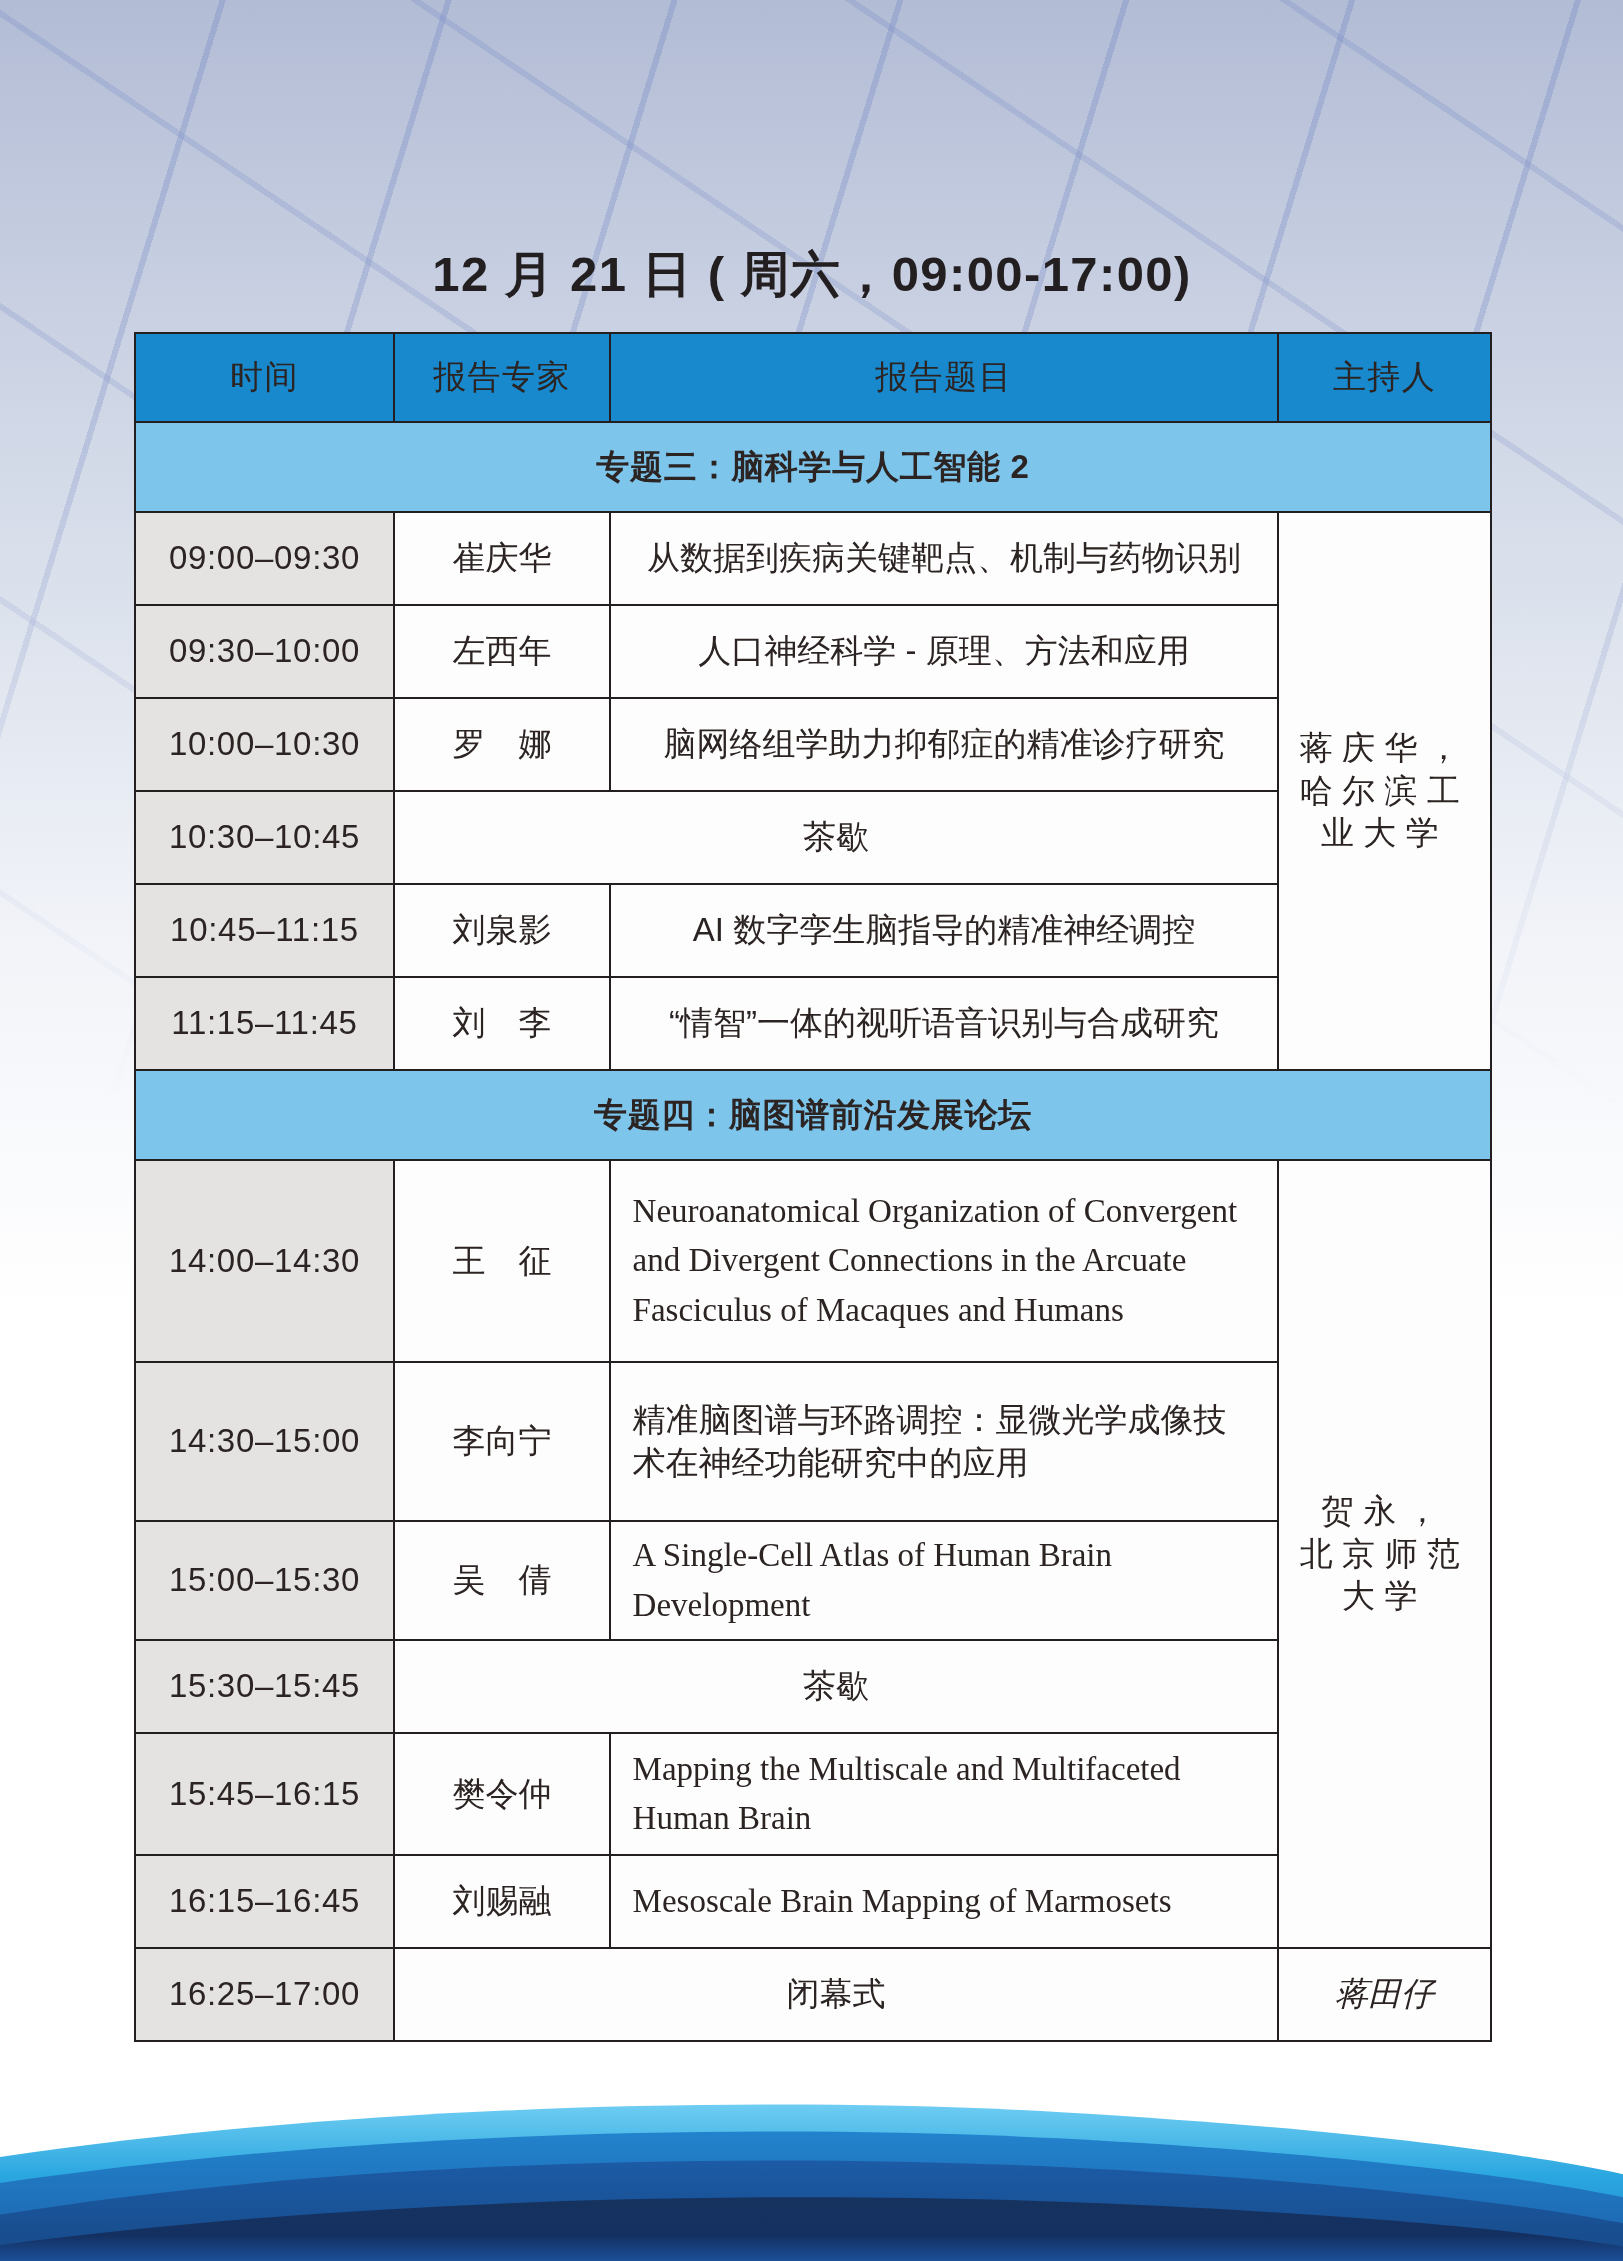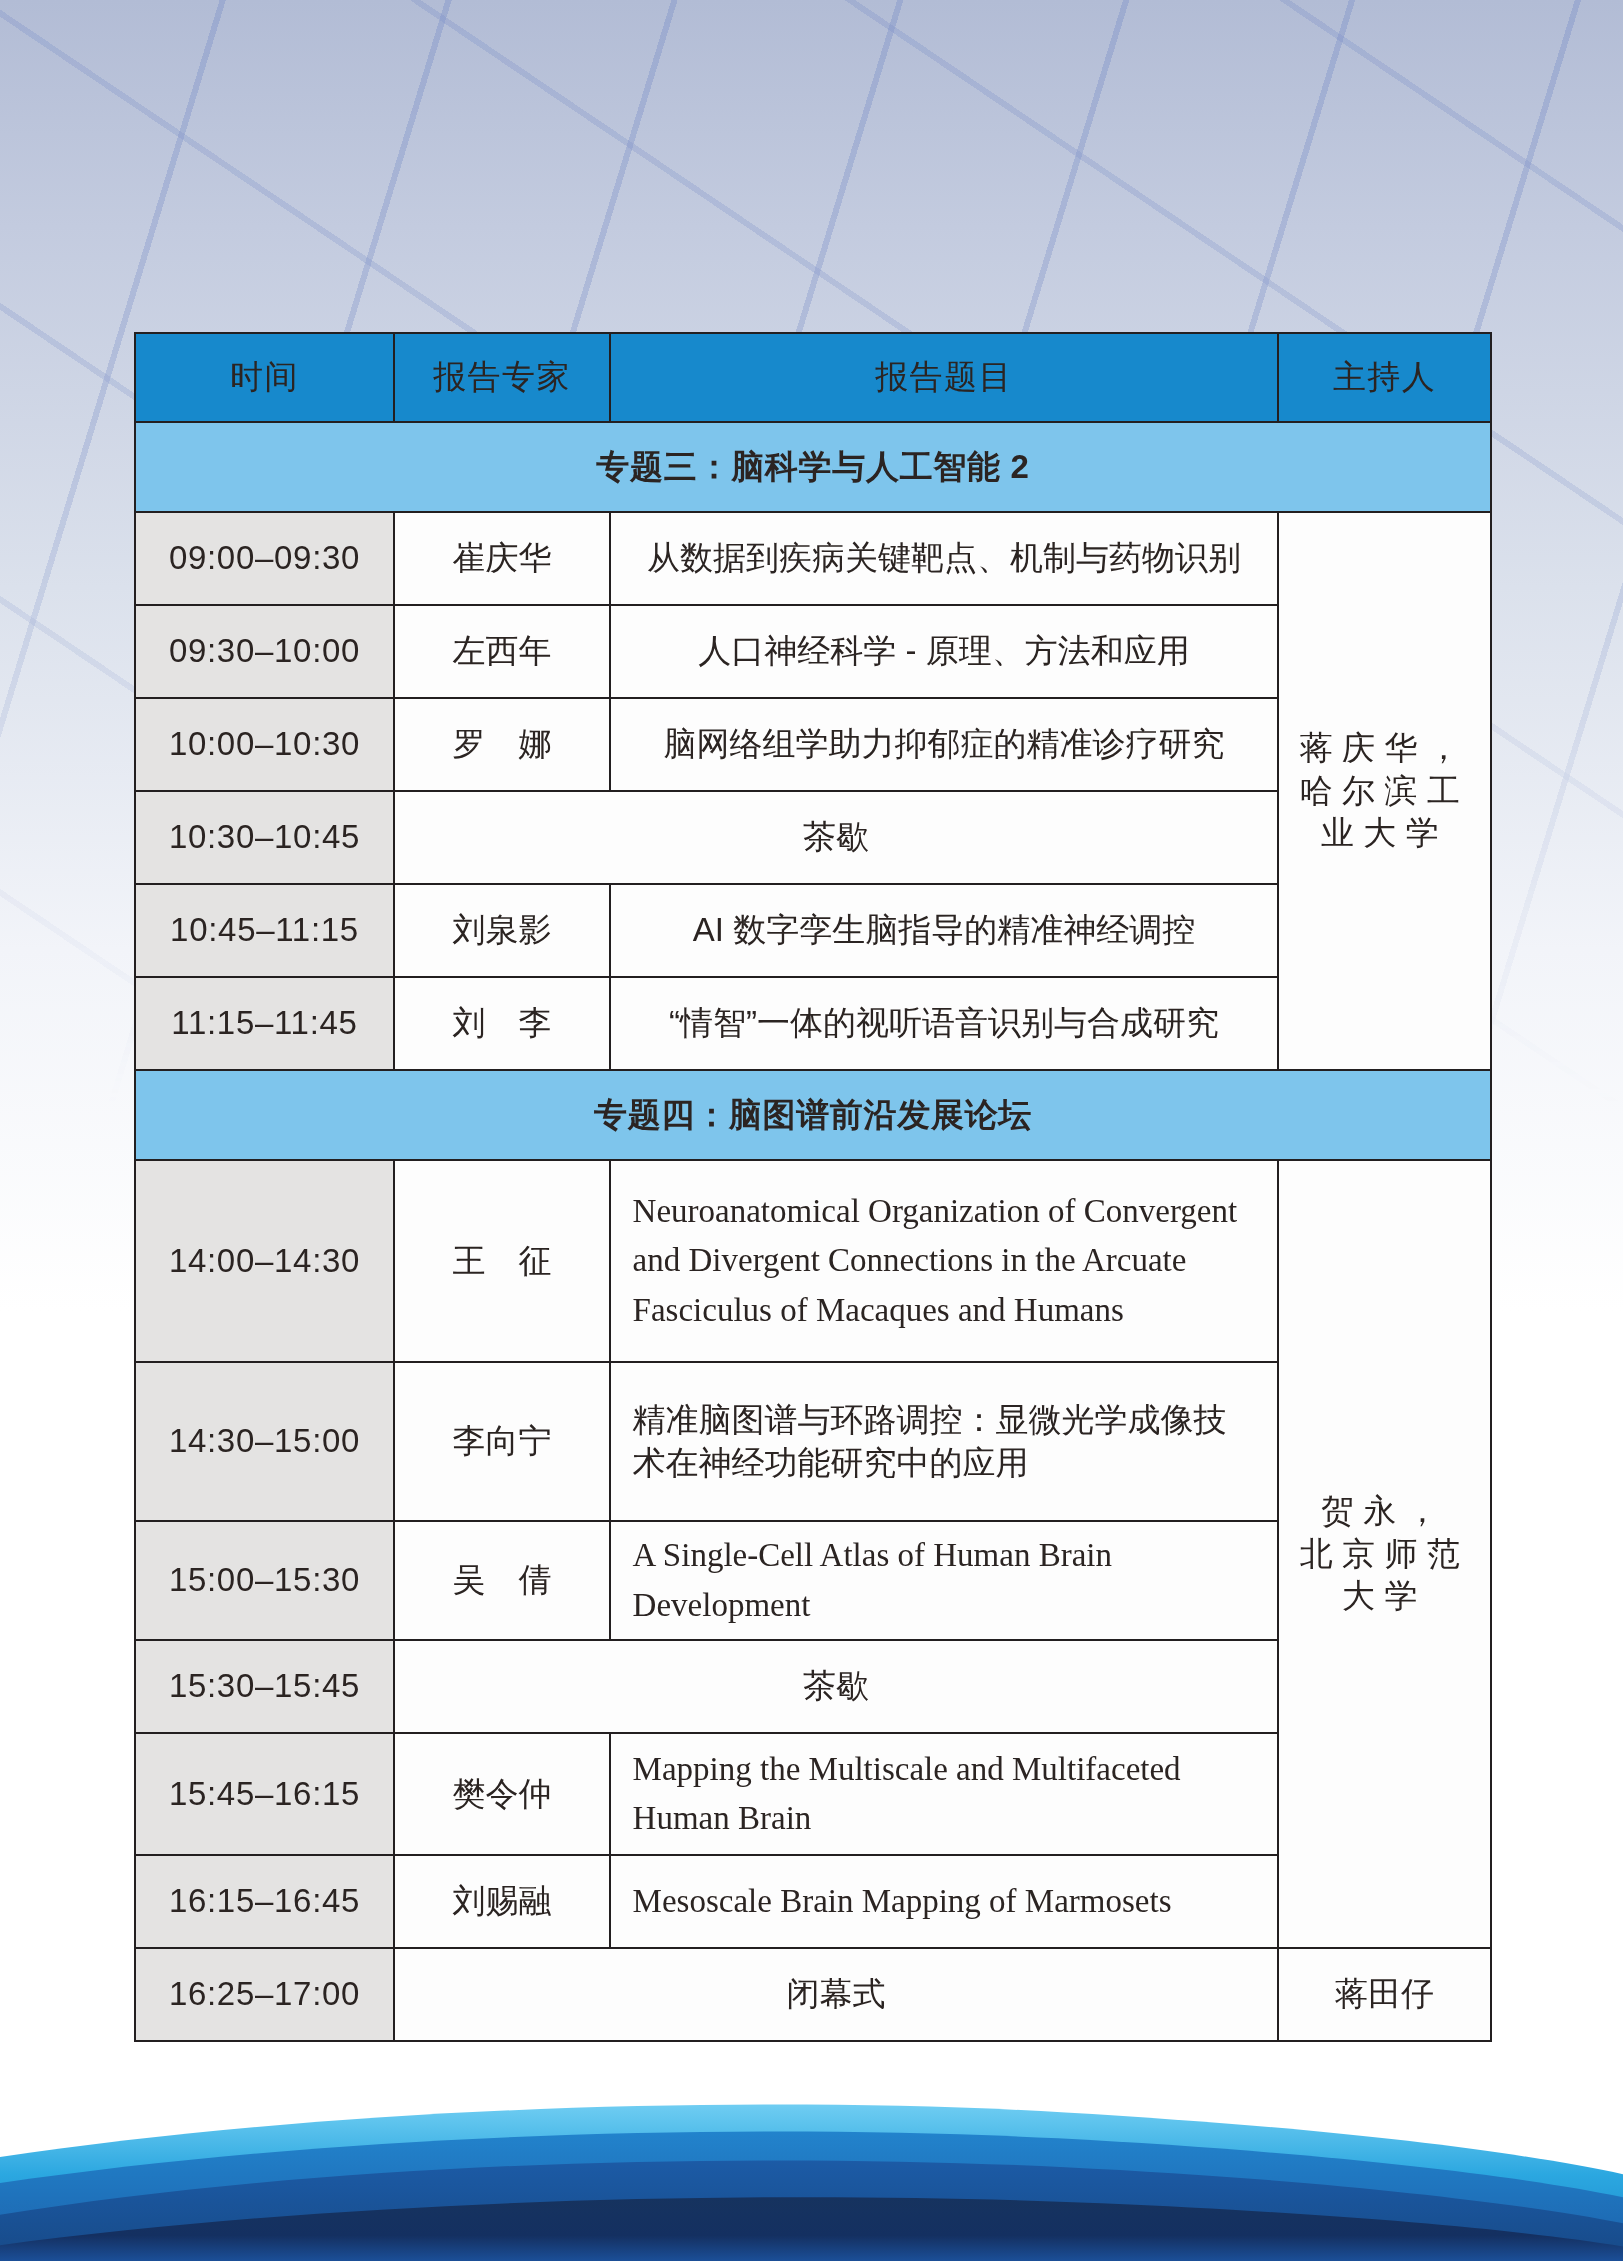--- a/index.html
+++ b/index.html
@@ -116,6 +116,7 @@
 
   <div class="mesh"></div>
 
+  <div class="page-title">12 月 21 日 ( 周六，09:00-17:00)</div>
 
   <table class="schedule">
     <colgroup>

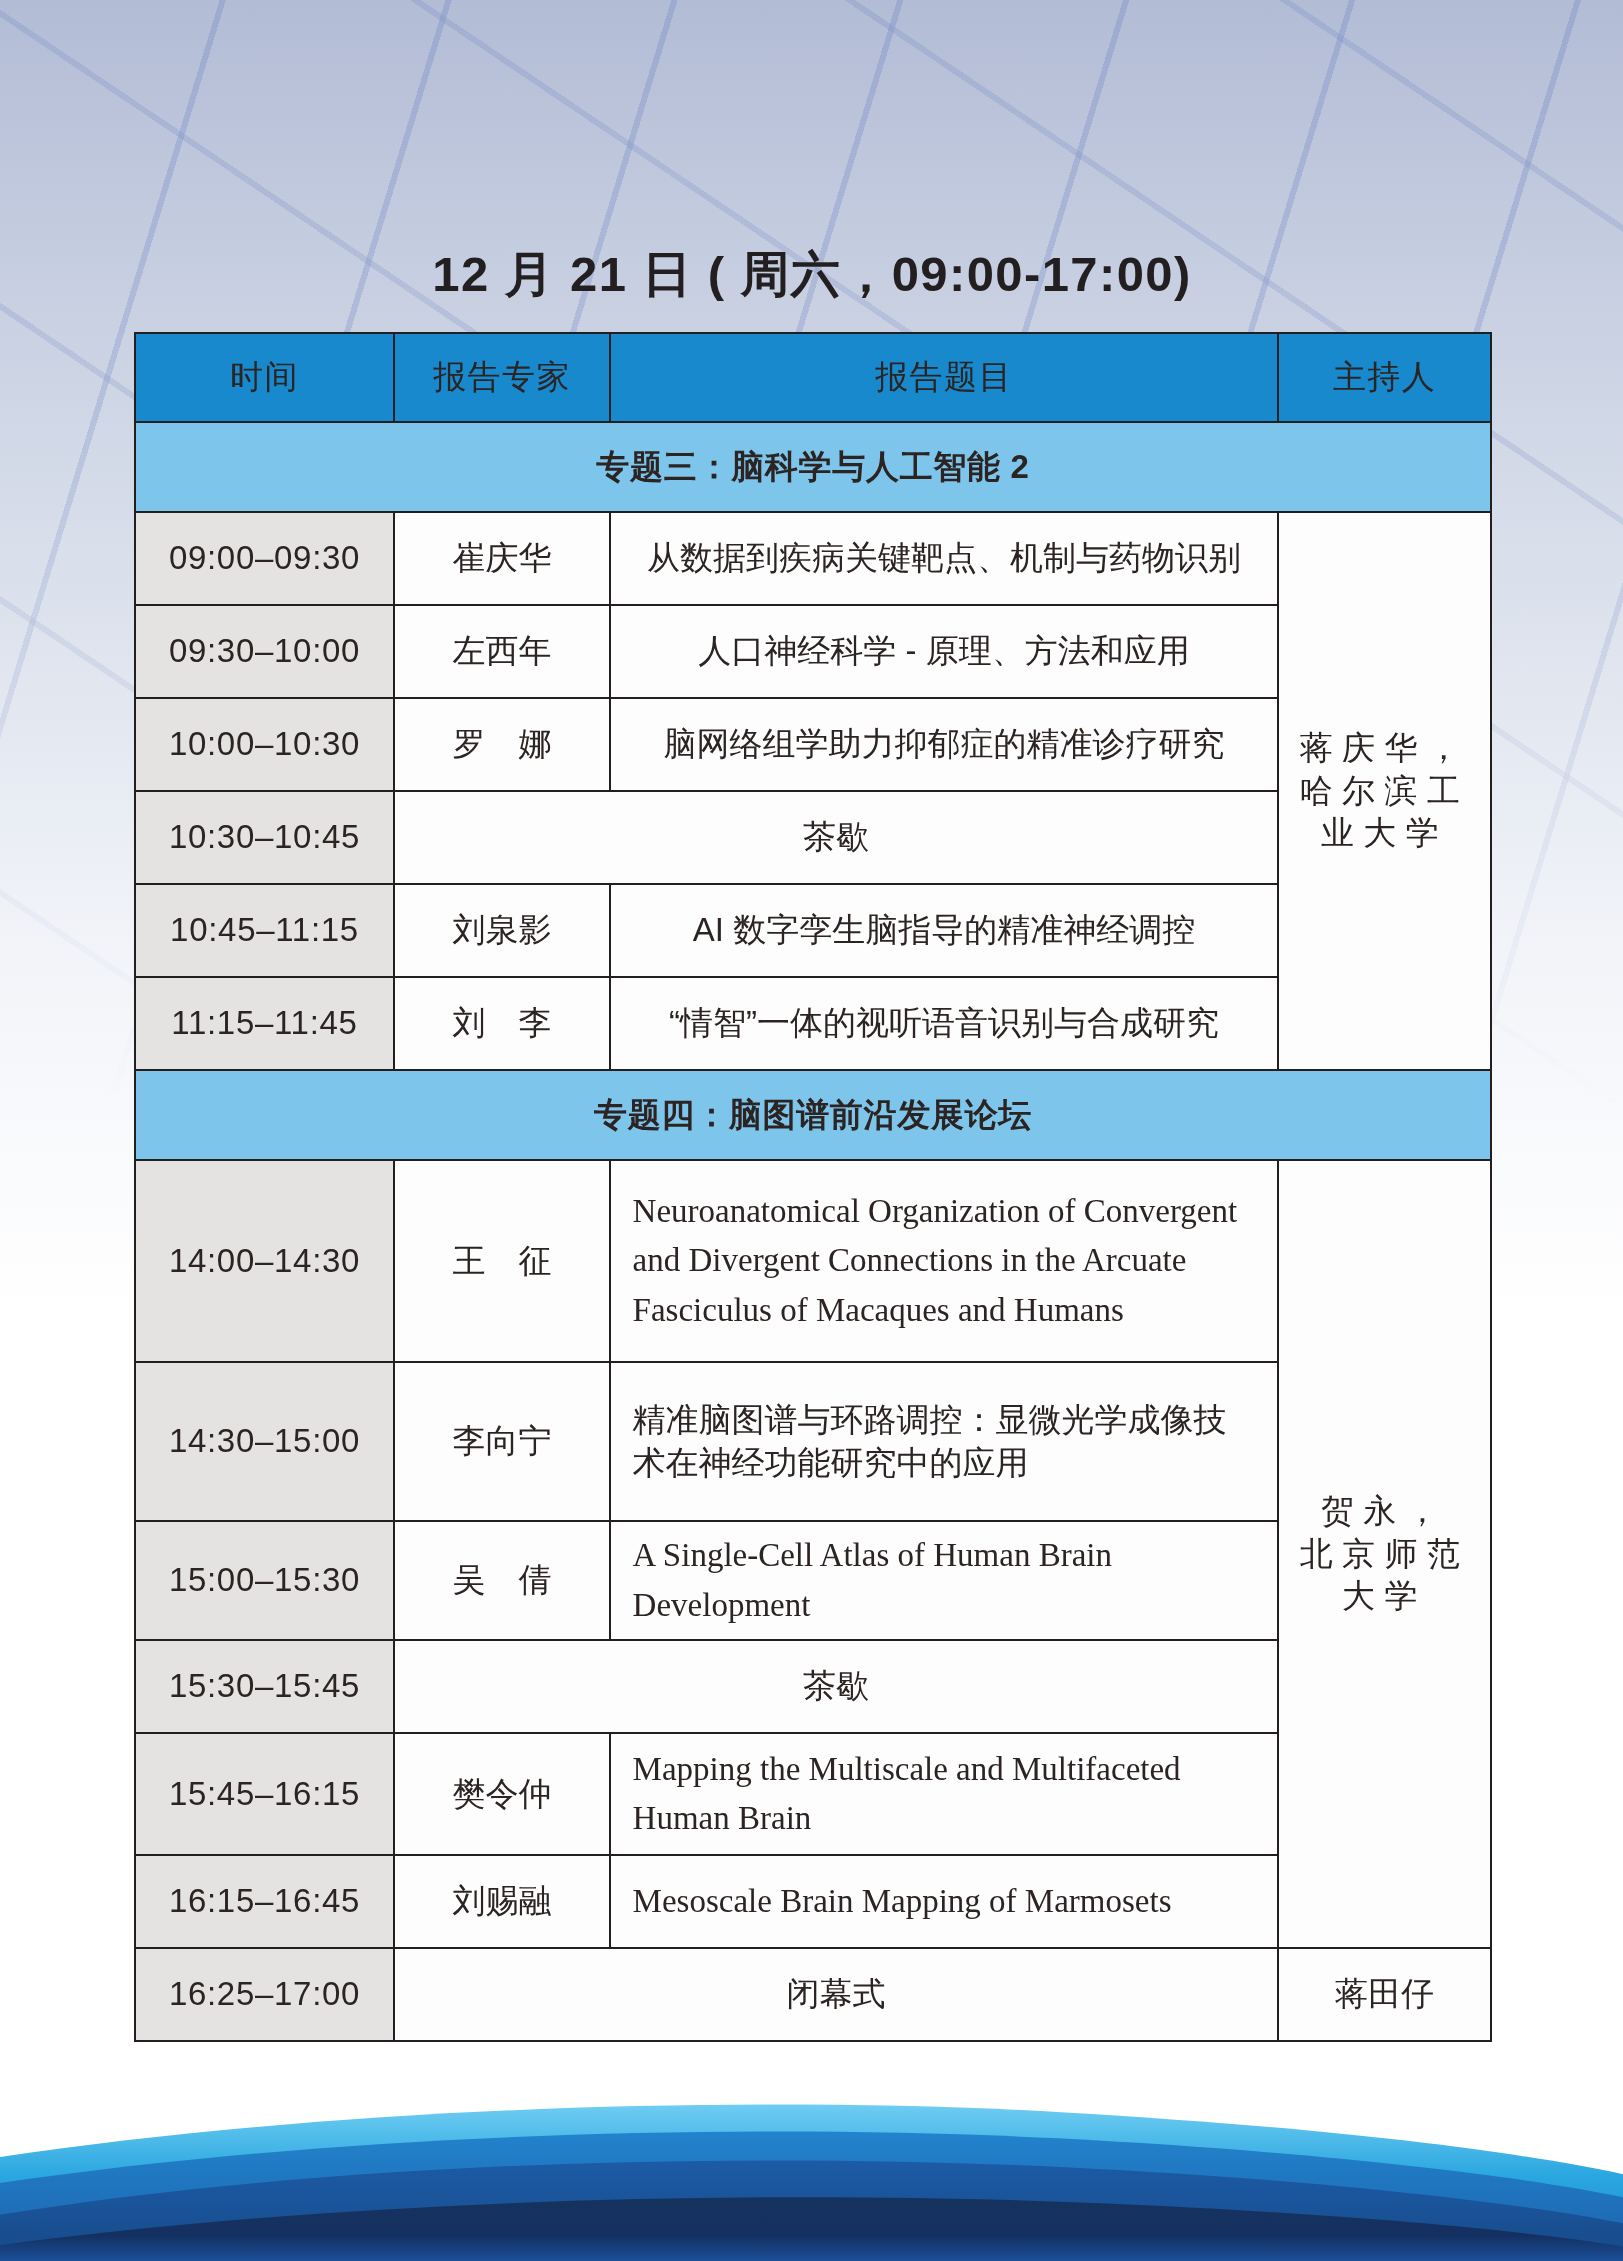--- a/index.html
+++ b/index.html
@@ -101,7 +101,7 @@
     white-space:pre-line;
     letter-spacing:9.4px;
   }
-  td.chair.center{text-align:center;padding-left:7.2px;}
+  td.chair.center{text-align:center;padding-left:7.2px;font-style:italic;}
   .wave{
     position:absolute;
     left:0;bottom:0;

